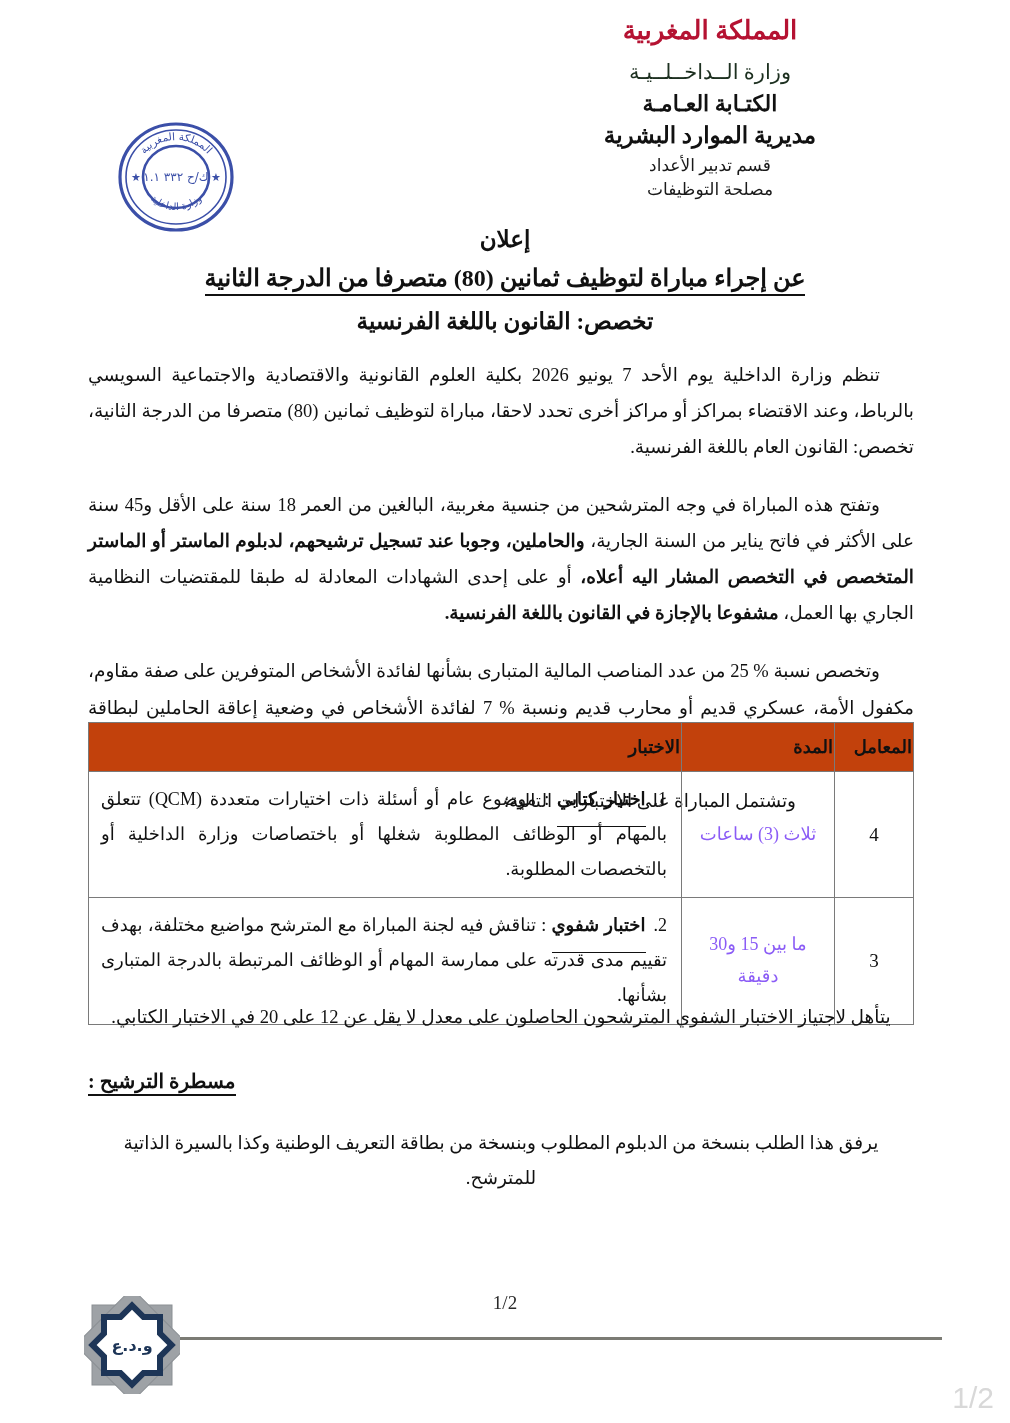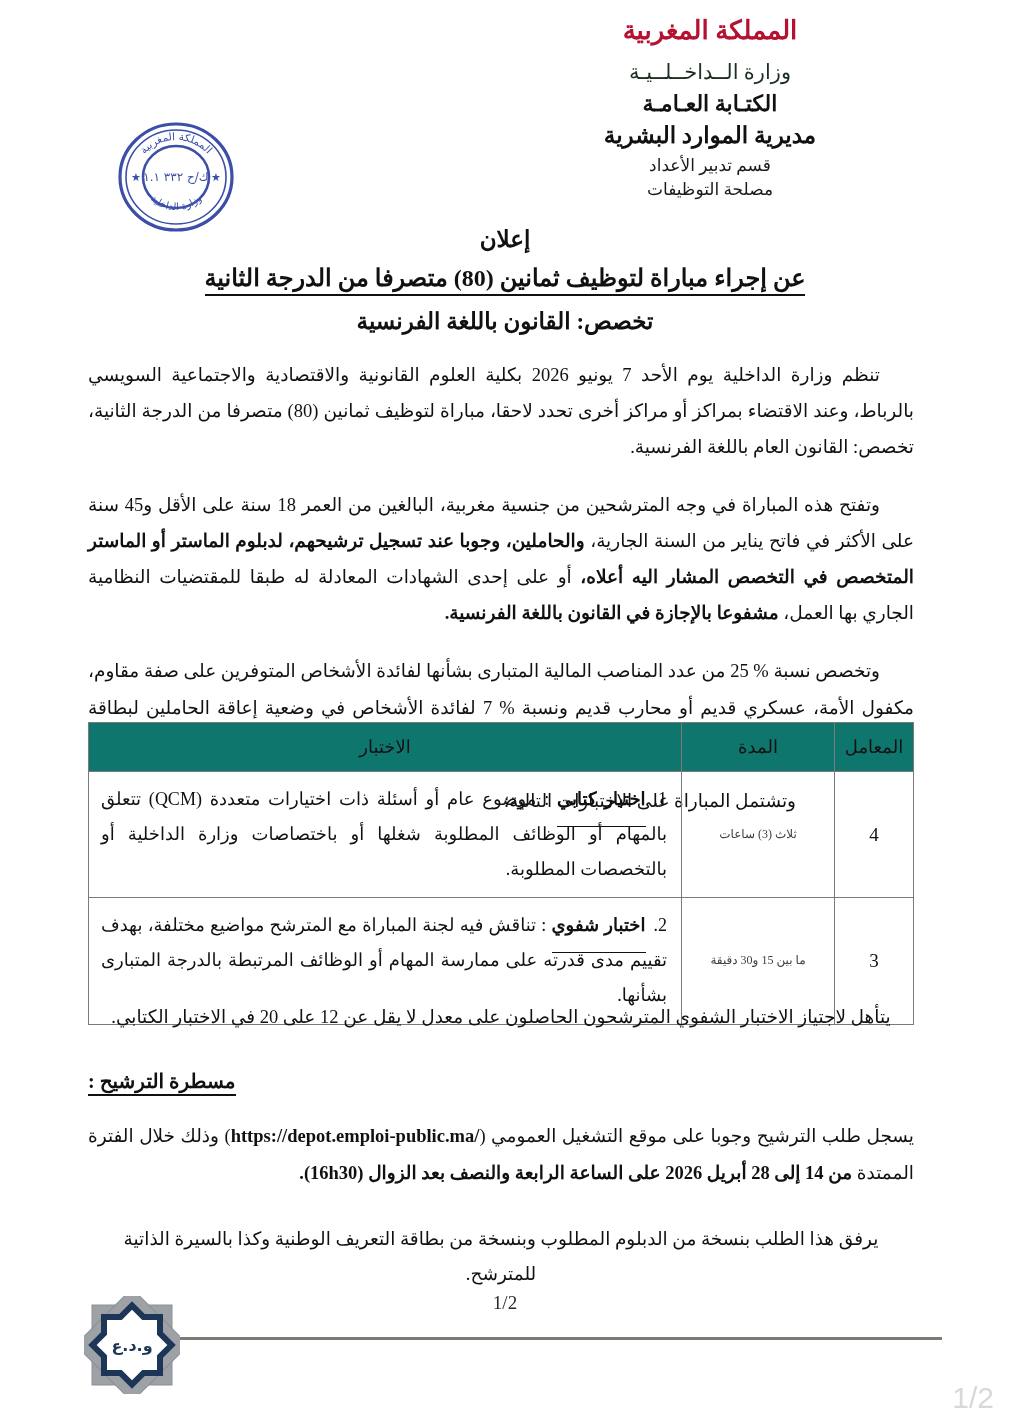--- a/index.html
+++ b/index.html
@@ -158,12 +158,12 @@
     vertical-align: middle;
   }
   table.exam thead th {
-    background: #0f766e;
+    background: #c2410c;
     font-size: 18px;
-    font-weight: normal;
+    font-weight: bold;
     color: #111;
     height: 46px;
-    text-align: center;
+    text-align: right;
   }
   th.c-coef { width: 76px; margin-left: 44px; }
   th.c-dur  { width: 150px; }

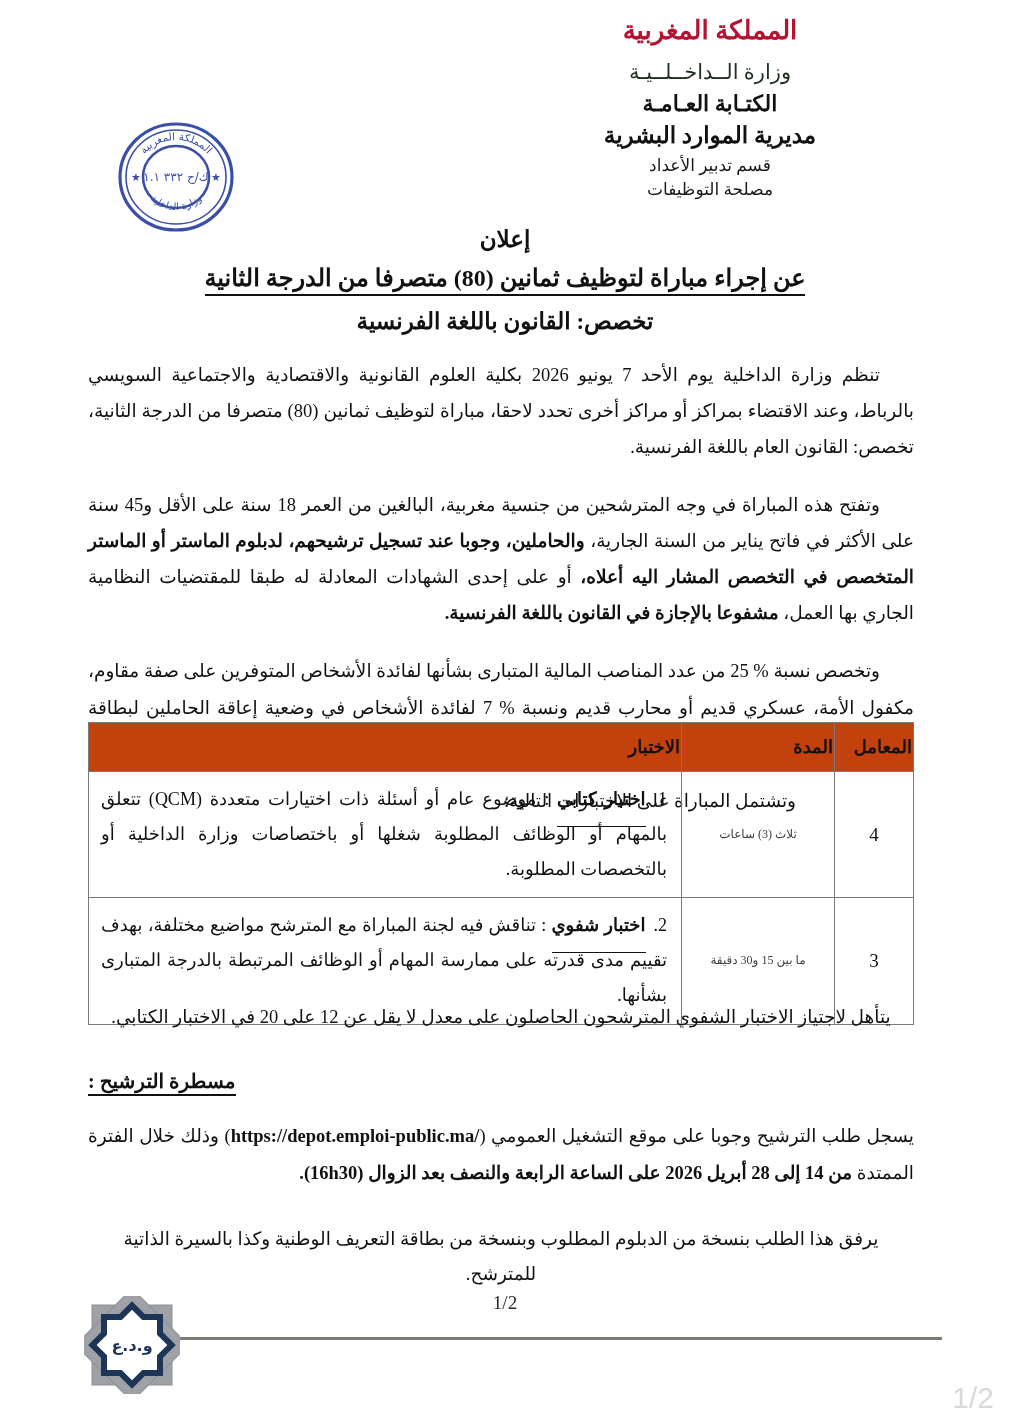--- a/index.html
+++ b/index.html
@@ -175,9 +175,9 @@
   }
   td.dur {
     text-align: center;
-    font-size: 12px;
+    font-size: 18px;
     line-height: 1.75;
-    color: #404040;
+    color: #8b5cf6;
     padding: 14px 8px;
   }
   td.test {

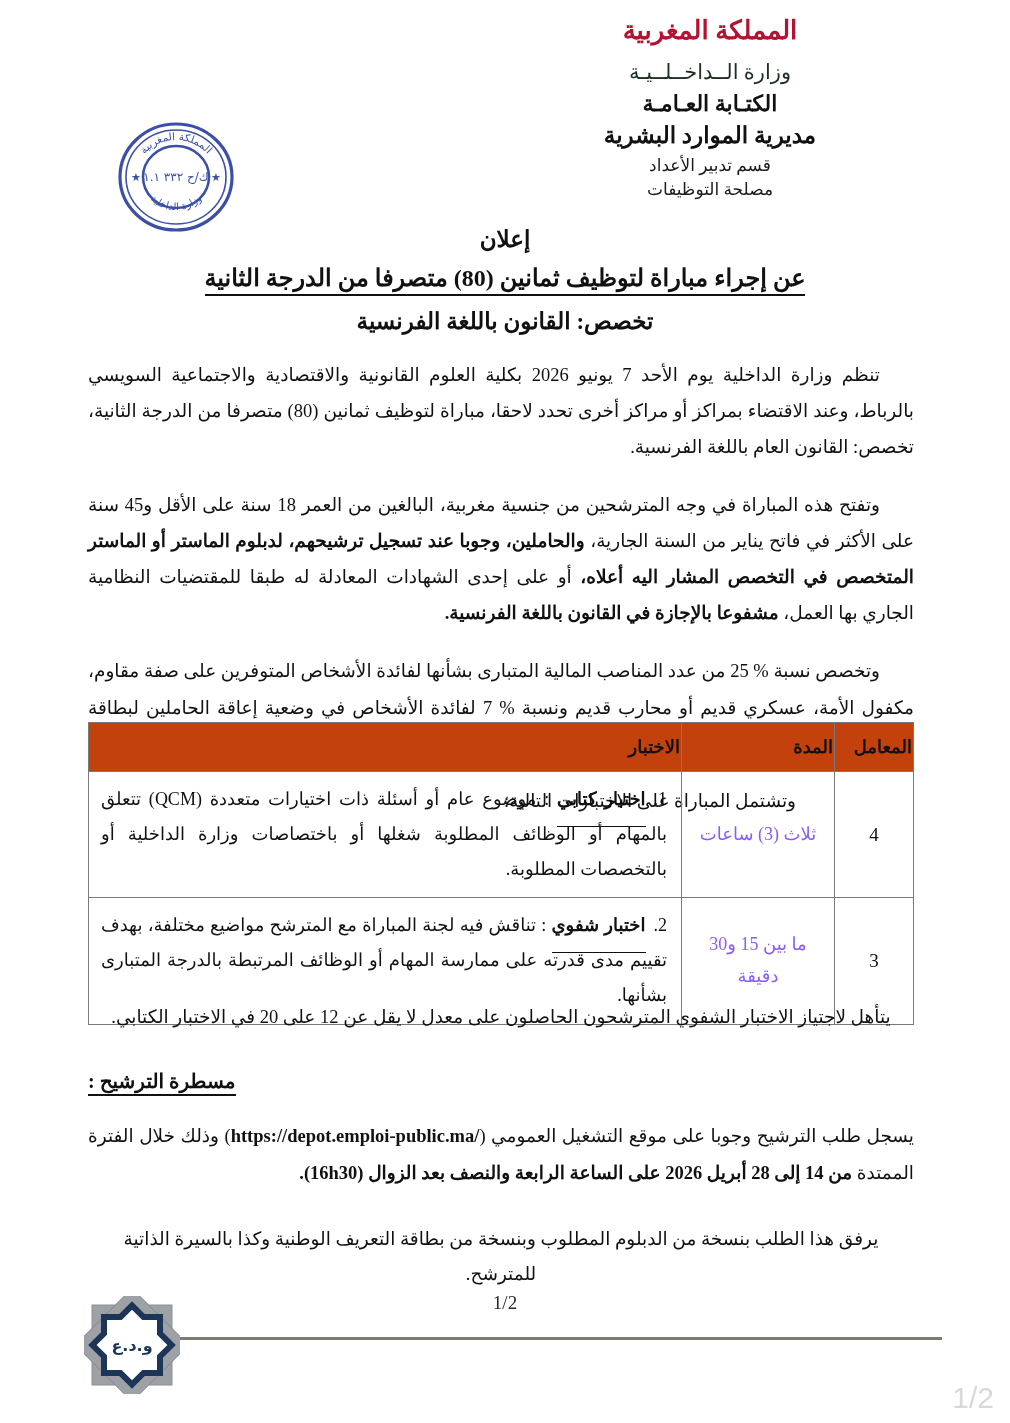--- a/index.html
+++ b/index.html
@@ -372,7 +372,6 @@
       <span class="sec-head">مسطرة الترشيح :</span>
     </div>
 
-    <p class="apply-p"><span>يسجل طلب الترشيح وجوبا على موقع التشغيل العمومي (</span><span class="ltr b">https://depot.emploi-public.ma/</span><span>) وذلك خلال الفترة الممتدة </span><span class="b">من 14 إلى 28 أبريل 2026 على الساعة الرابعة والنصف بعد الزوال (16h30).</span></p>
 
     <p class="attach-p">يرفق هذا الطلب بنسخة من الدبلوم المطلوب وبنسخة من بطاقة التعريف الوطنية وكذا بالسيرة الذاتية للمترشح.</p>
   </div>

